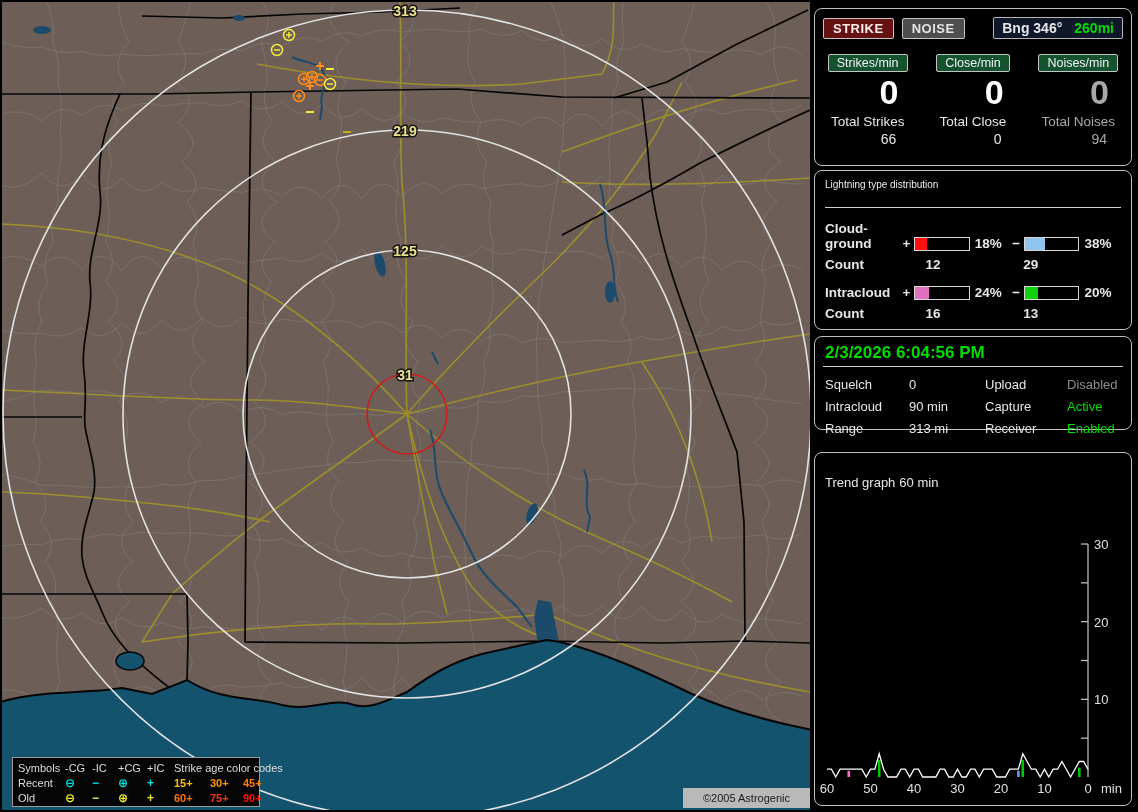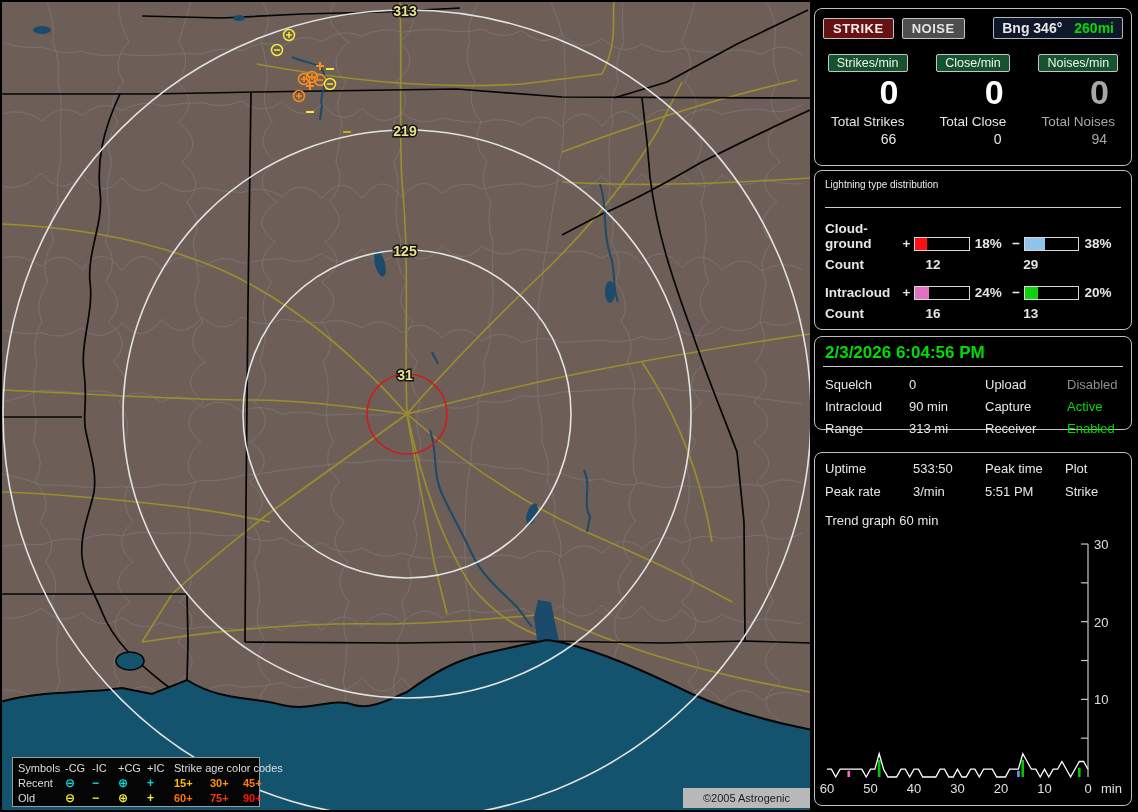--- a/index.html
+++ b/index.html
@@ -311,17 +311,6 @@
 </div>
 
 <div class="panel" id="panel4">
-  <div class="grid4b">
-    <span>Uptime</span>
-    <span class="gval">533:50</span>
-    <span>Peak time</span>
-    <span>Plot</span>
-
-    <span>Peak rate</span>
-    <span class="gval">3/min</span>
-    <span class="gval">5:51 PM</span>
-    <span class="gval">Strike</span>
-  </div>
   <div class="trendrow">
     <span>Trend graph</span>
     <span class="gval">60 min</span>

